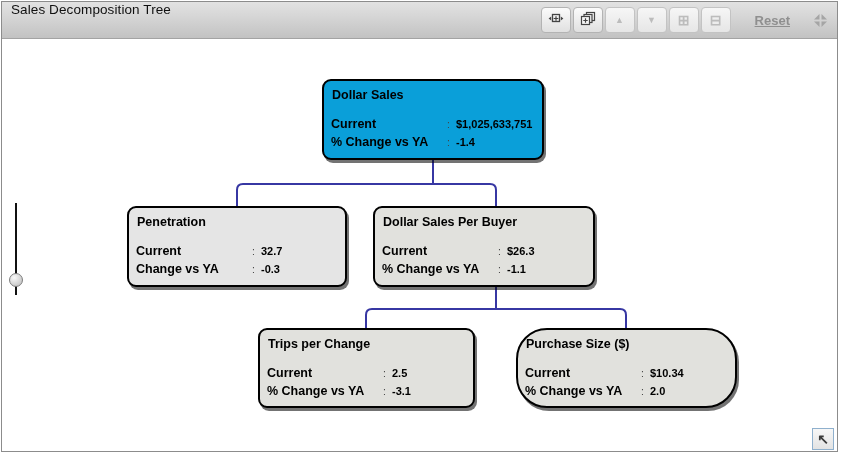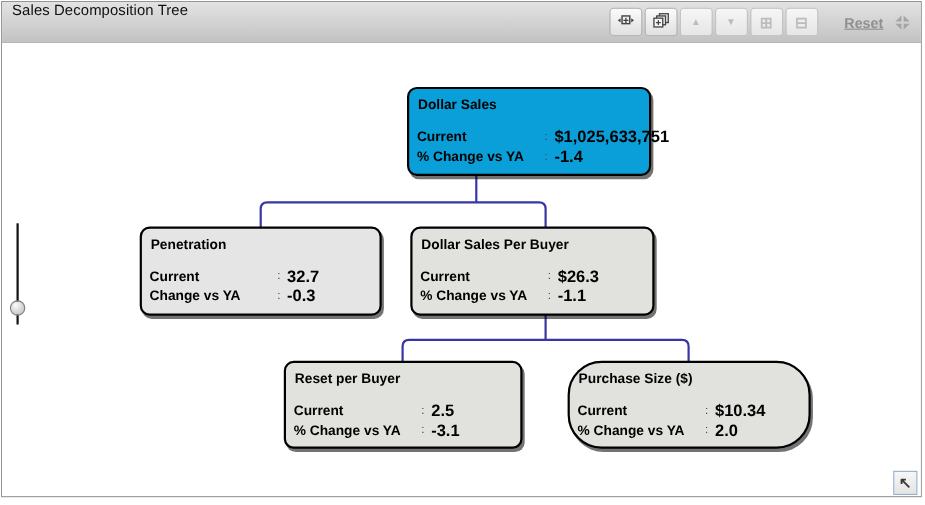--- a/index.html
+++ b/index.html
@@ -20,7 +20,7 @@
   .tbtn.disabled .glyph{color:#bcbcbc;}
   .glyph.tri{font-size:9px;}
   .glyph.sq{font-size:14px;font-weight:bold;}
-  .reset-link{margin:0 7px 0 22px;font-size:13px;font-weight:bold;color:#8f8f8f;
+  .reset-link{margin:0 20px 0 22px;font-size:13px;font-weight:bold;color:#8f8f8f;
               text-decoration:underline;cursor:pointer;}
   .collapse-ico{width:17px;height:17px;display:flex;align-items:center;justify-content:center;cursor:pointer;margin-right:2px;}
 

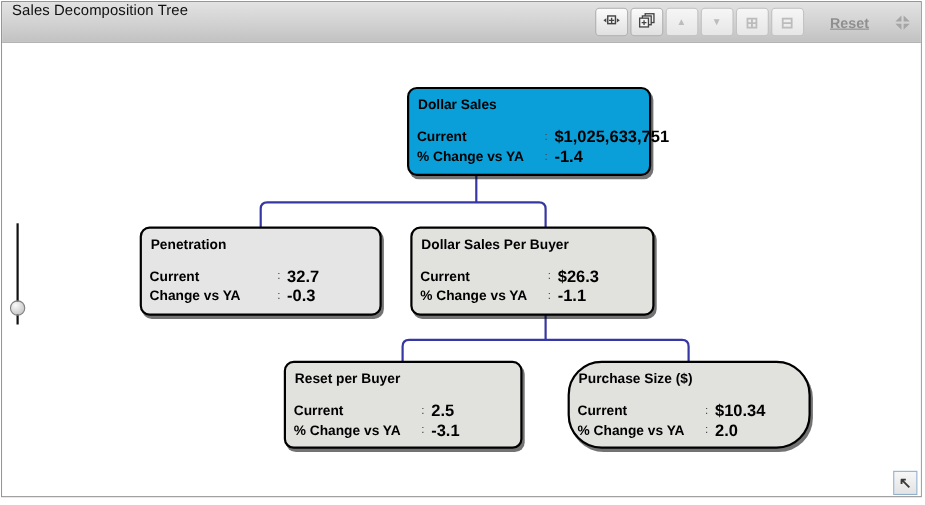--- a/index.html
+++ b/index.html
@@ -119,7 +119,7 @@
     <div class="slider-track"></div>
     <div class="slider-handle"></div>
 
-    <div class="node" style="left: 320px; top: 40px; width: 222px; height: 81px; background-color: rgb(10, 159, 217); margin-left: 48px;">
+    <div class="node" style="left: 320px; top: 40px; width: 222px; height: 81px; background-color: rgb(10, 159, 217);">
       <div class="node-title">Dollar Sales</div>
       <div class="node-rows">
         <div class="node-row">

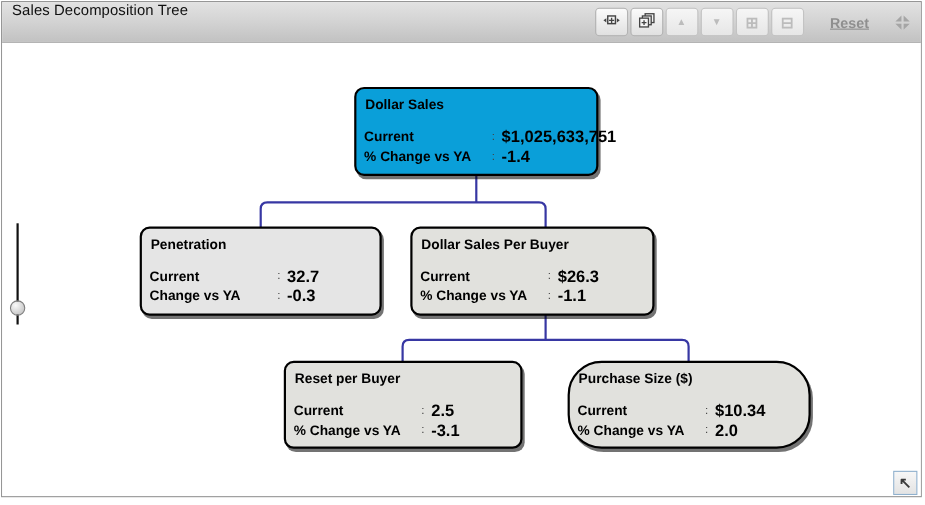--- a/index.html
+++ b/index.html
@@ -36,7 +36,7 @@
   .node-row{display:flex;align-items:center;line-height:17.5px;white-space:nowrap;}
   .lbl{font-size:12.5px;font-weight:bold;width:116px;flex:none;}
   .sep{font-size:10.5px;color:#444;width:9px;flex:none;}
-  .val{font-size:15px;font-weight:bold;}
+  .val{font-size:11px;font-weight:bold;}
 
   
   .slider-track{position:absolute;left:13px;top:164px;width:2px;height:92px;background:#111;cursor:pointer;}

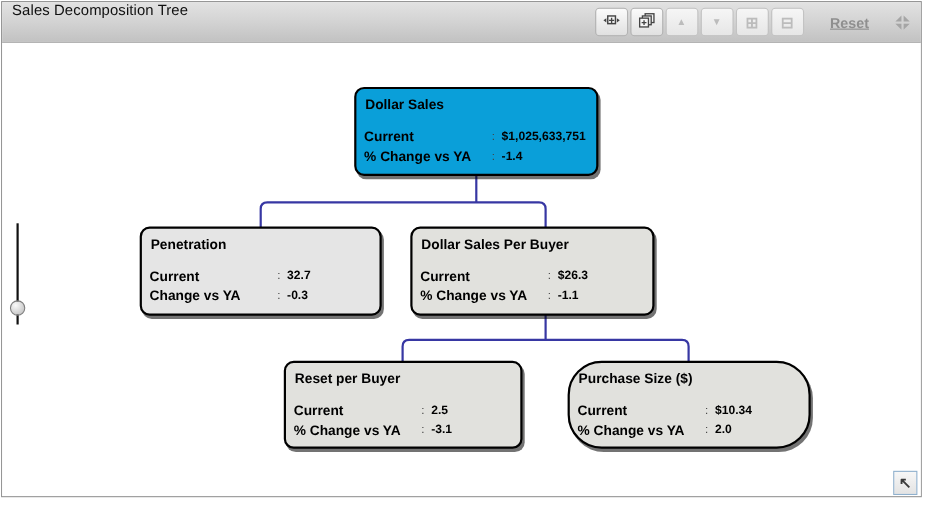--- a/index.html
+++ b/index.html
@@ -168,7 +168,7 @@
     </div>
 
     <div class="node" style="left: 256px; top: 289px; width: 217px; height: 80px; background-color: rgb(225, 225, 221);">
-      <div class="node-title">Reset per Buyer</div>
+      <div class="node-title">Trips per Change</div>
       <div class="node-rows">
         <div class="node-row">
           <span class="lbl">Current</span>

